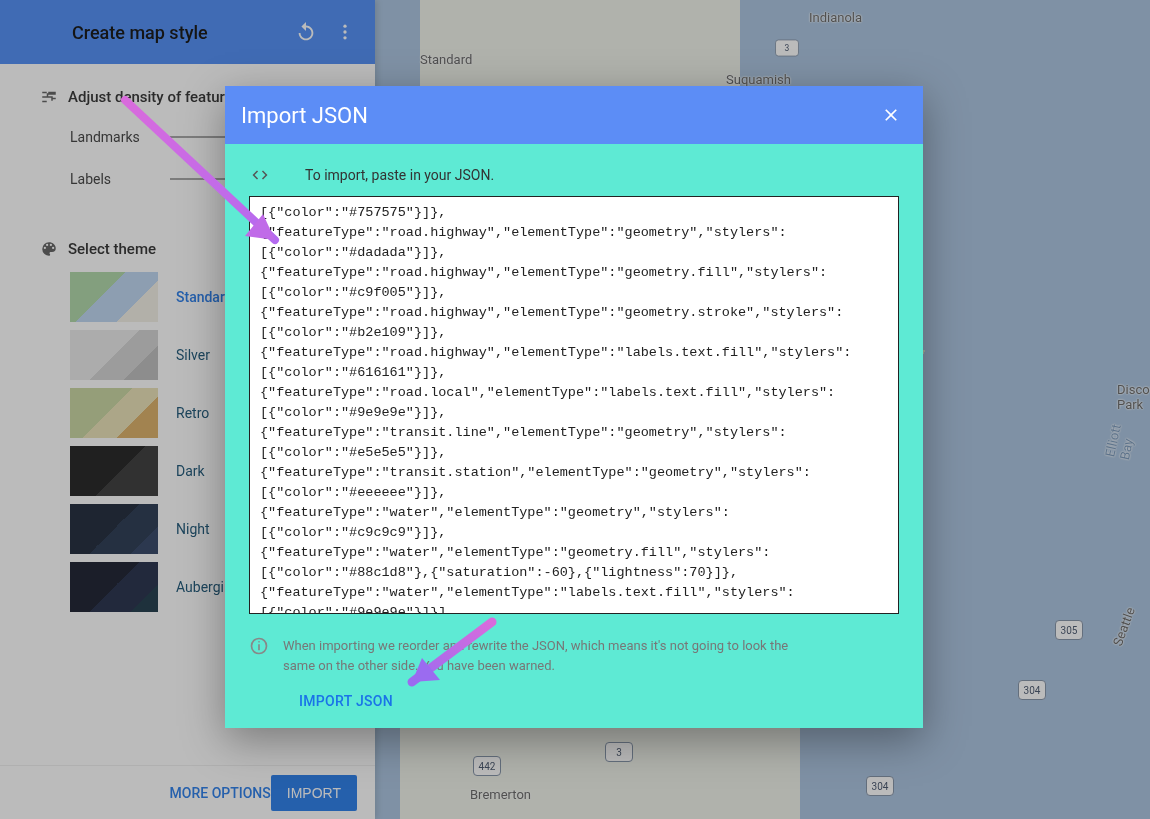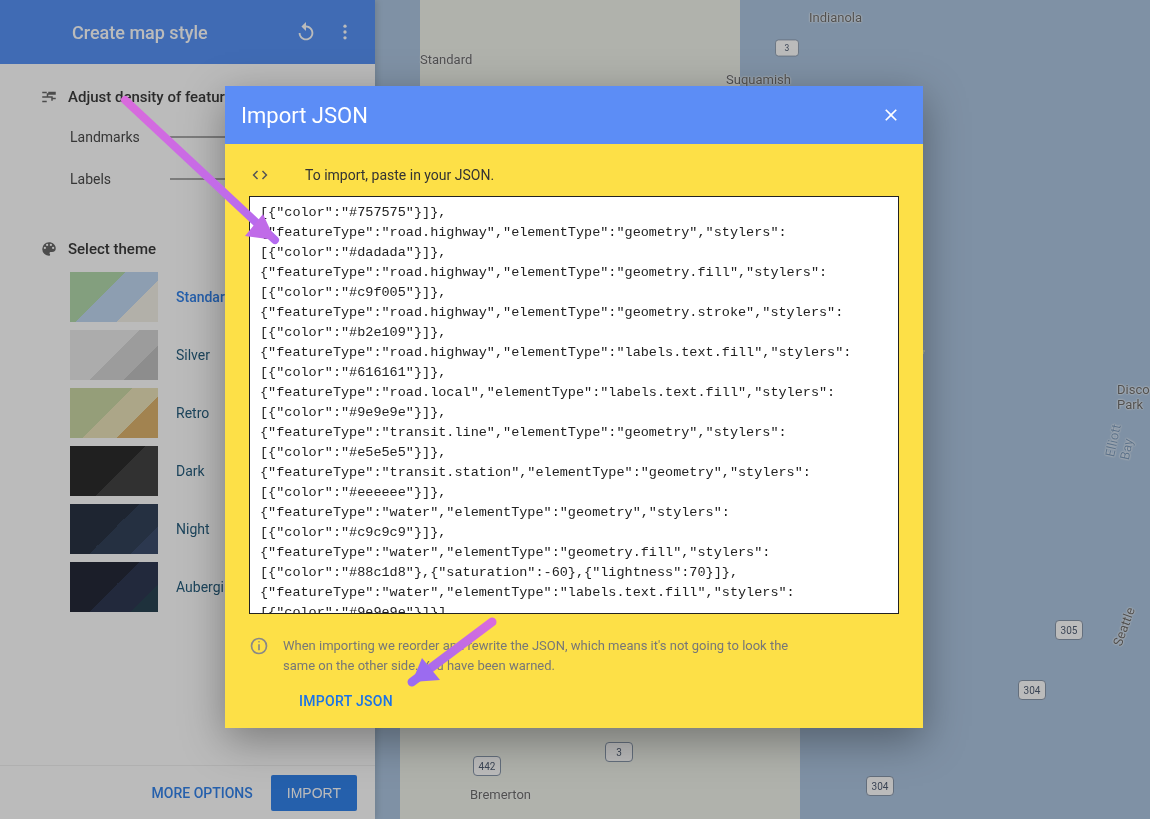--- a/index.html
+++ b/index.html
@@ -36,7 +36,7 @@
     display:flex; flex-direction:column;
   }
   .panel-header {
-    height:64px; background:#4285f4; color:#ffffff;
+    height:64px; background:#4285f4; color:#000000;
     display:flex; align-items:center; padding:0 20px 0 72px;
     justify-content:space-between;
   }

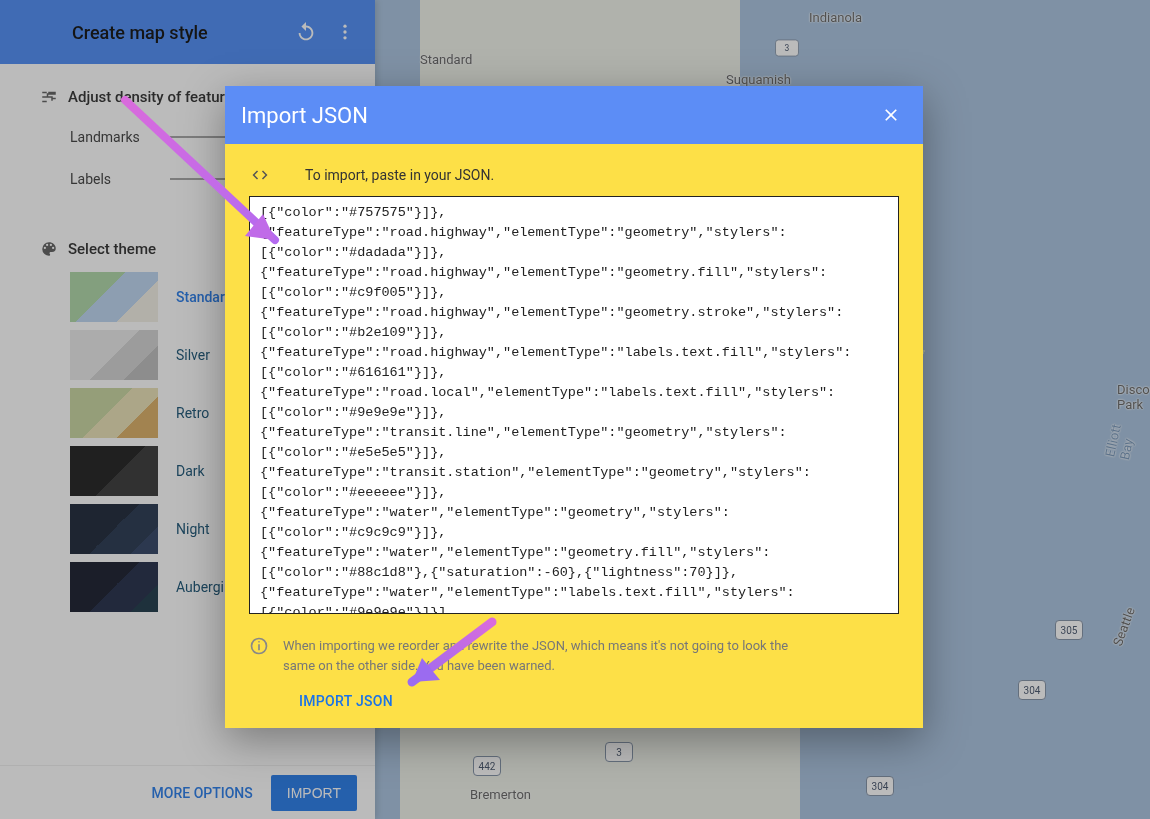--- a/index.html
+++ b/index.html
@@ -95,7 +95,7 @@
   
   .dialog {
     position:absolute; left:225px; top:86px; width:698px; z-index:10;
-    background:#fde047; box-shadow:0 12px 40px rgba(0,0,0,.35);
+    background:#5eead4; box-shadow:0 12px 40px rgba(0,0,0,.35);
     display:flex; flex-direction:column;
   }
   .dlg-head {

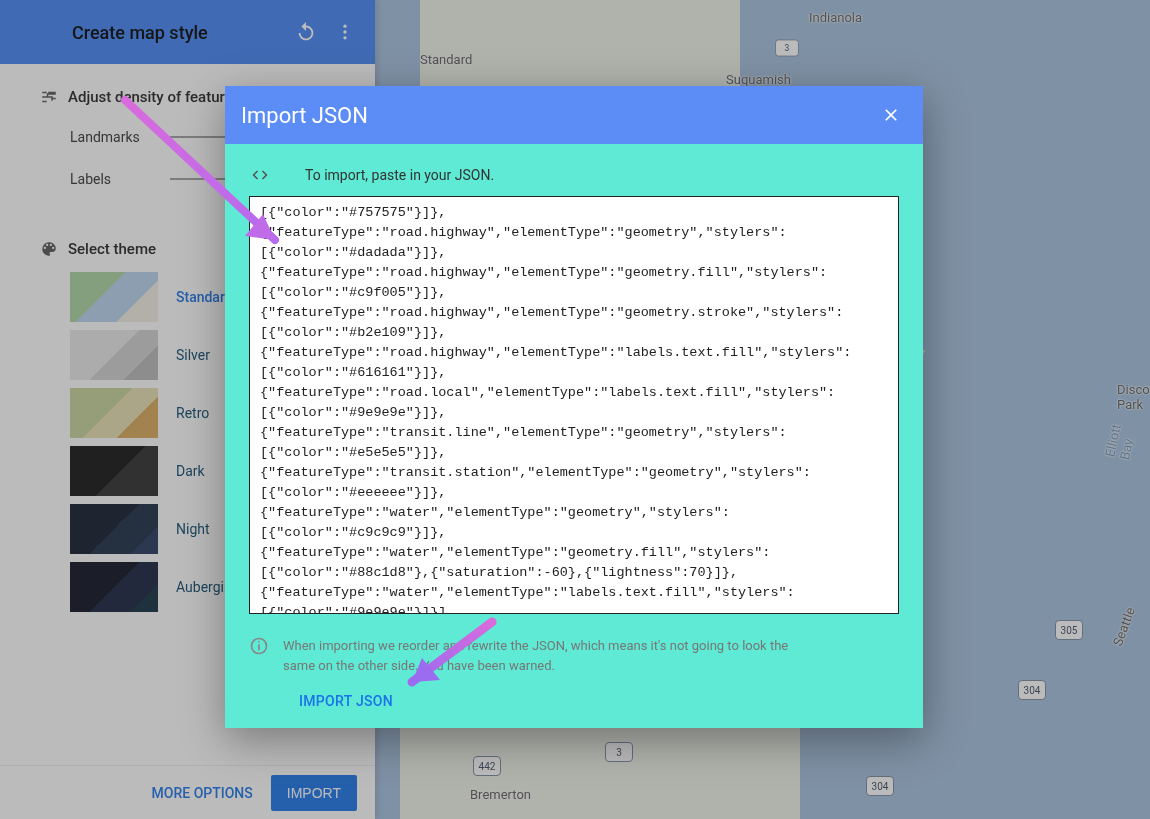--- a/index.html
+++ b/index.html
@@ -79,7 +79,7 @@
 
   .panel-footer {
     height:54px; display:flex; align-items:center; justify-content:flex-end;
-    gap:18px; padding:0 18px; border-top:1px solid #eee;
+    padding:0 18px; border-top:1px solid #eee;
   }
   .btn-text { color:#1a73e8; font-weight:500; font-size:14px; cursor:pointer; }
   .btn-primary {

